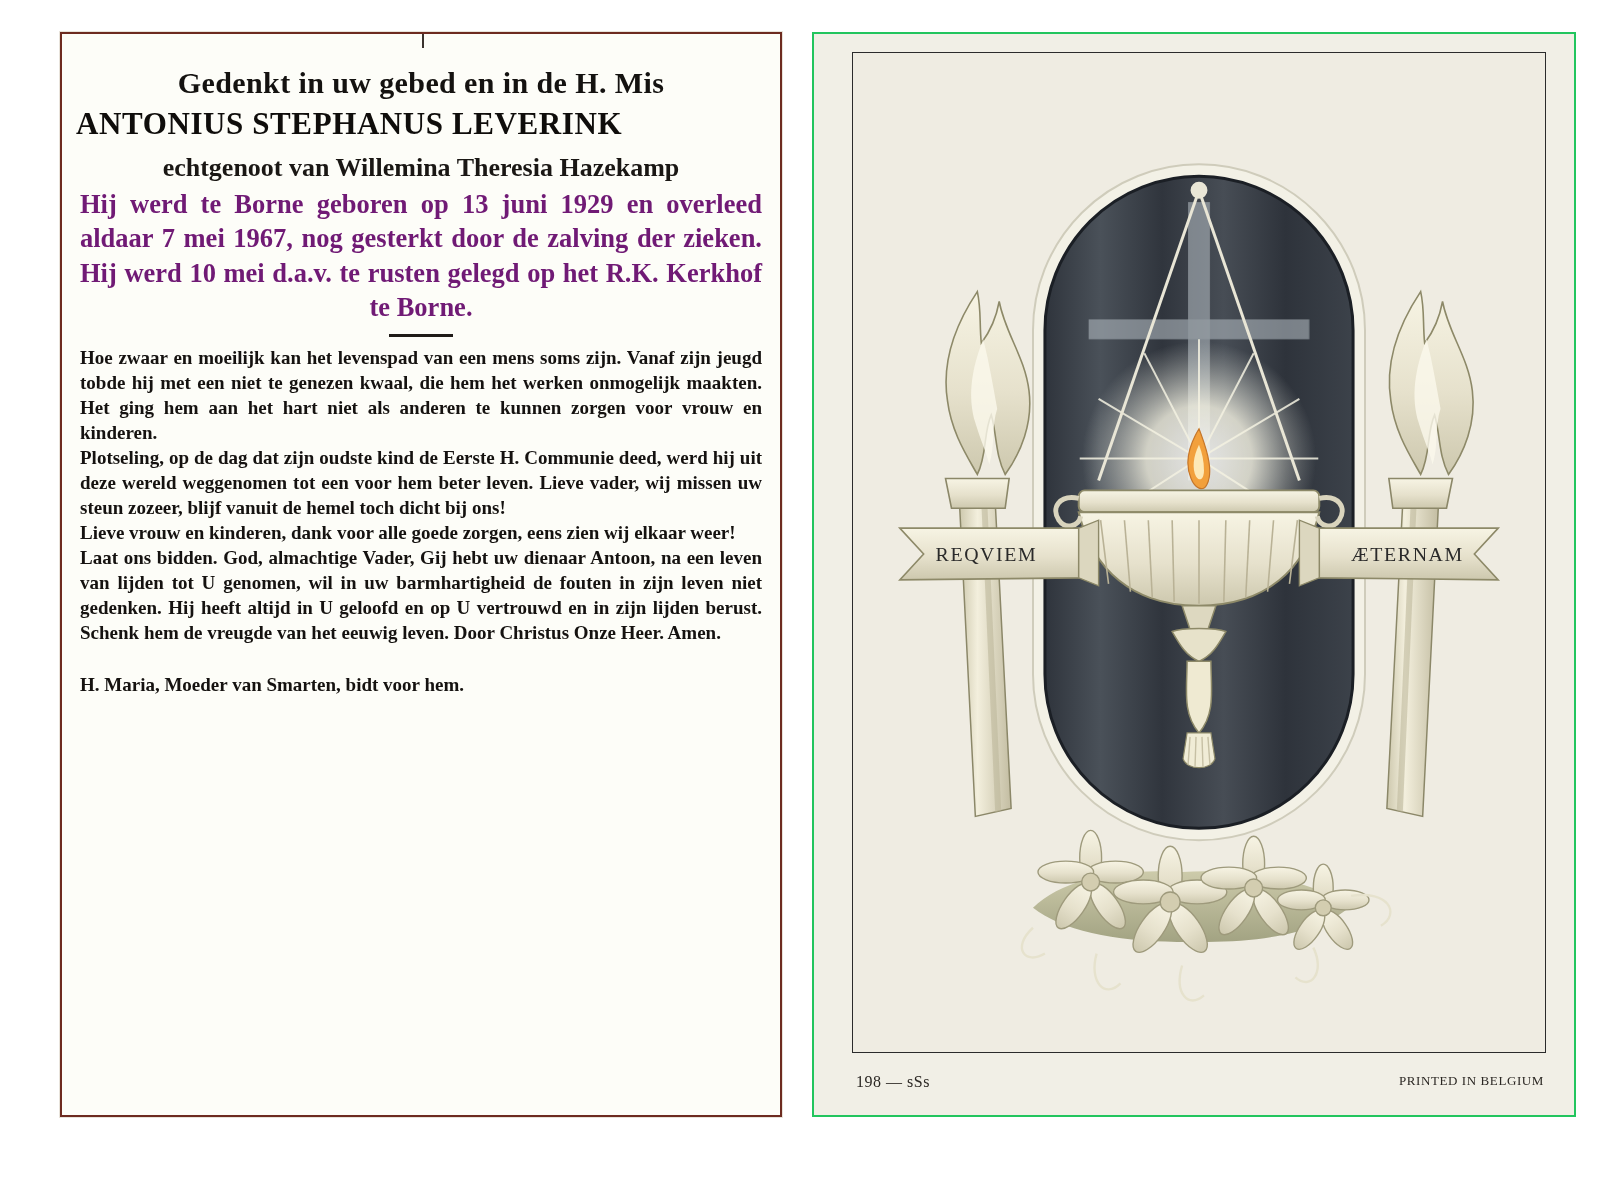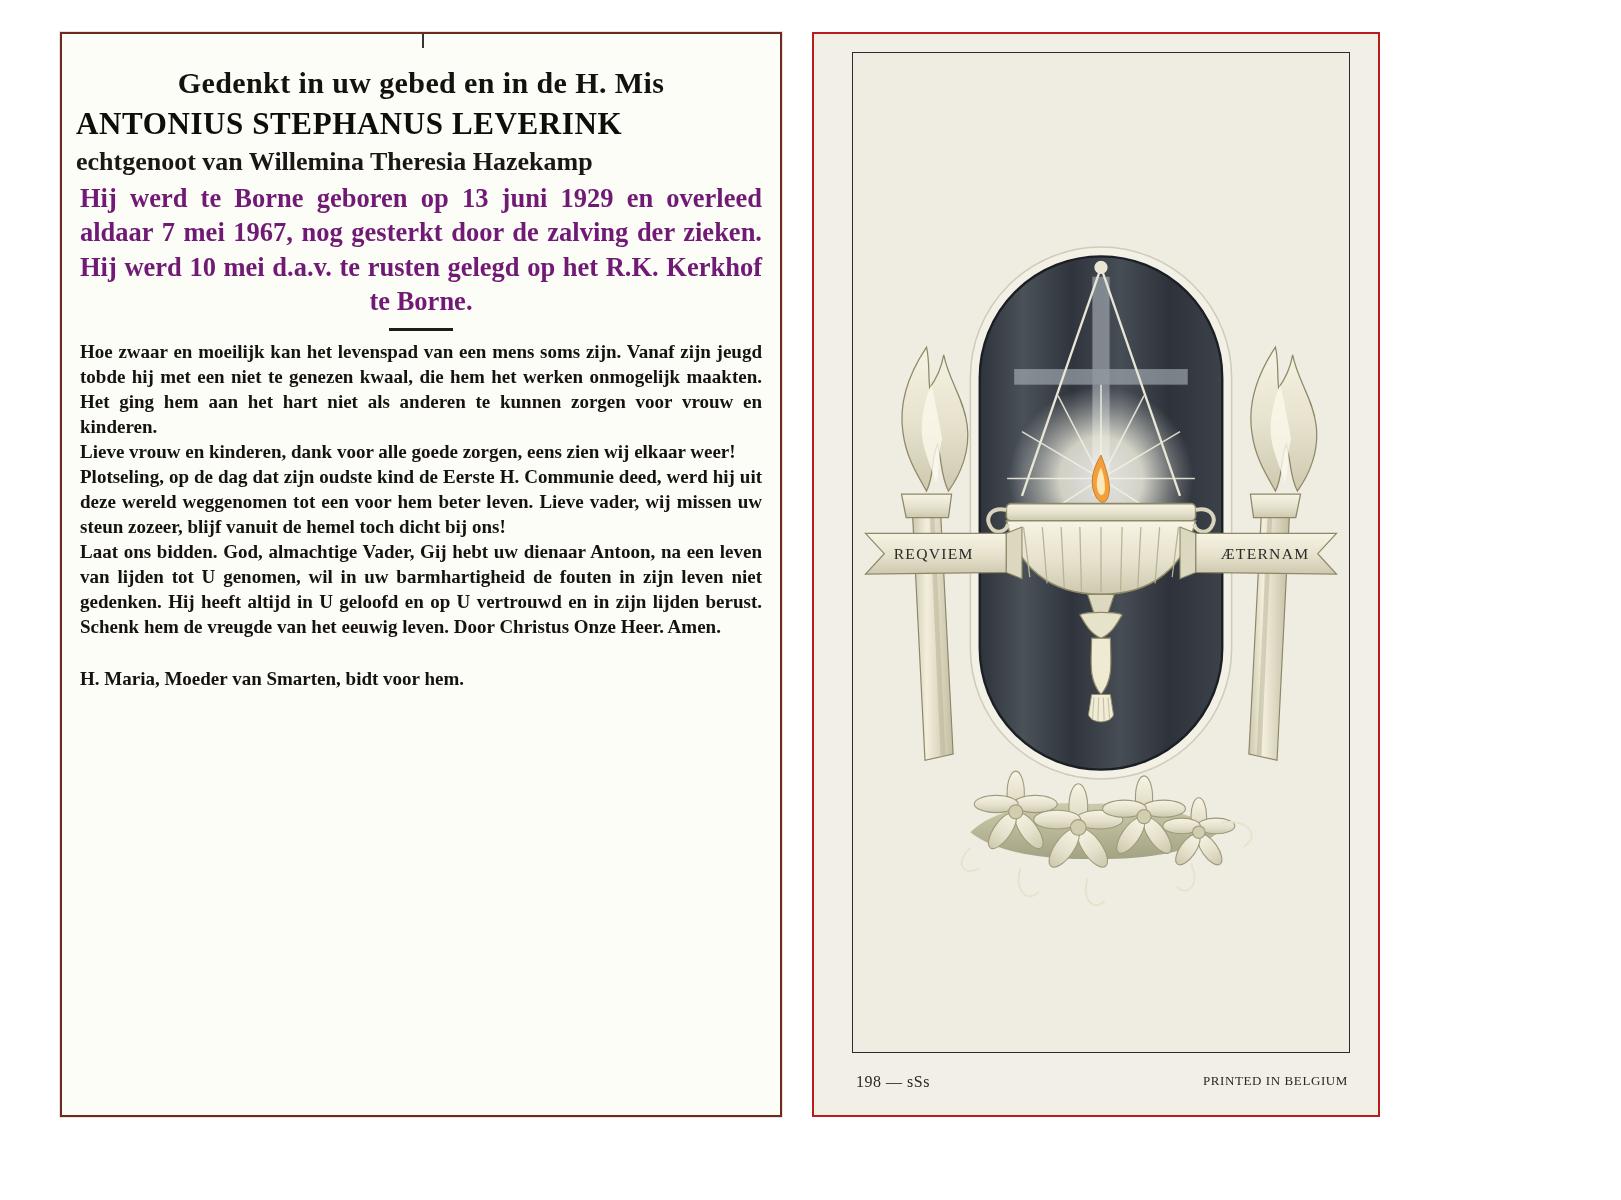--- a/index.html
+++ b/index.html
@@ -66,10 +66,10 @@
     white-space: nowrap;
   }
   .head-spouse {
-    text-align: left;
+    text-align: center;
     font-size: 26px;
     color: #1a1714;
-    margin-top: 5px;
+    margin-top: 11px;
     white-space: nowrap;
   }
   .bio {

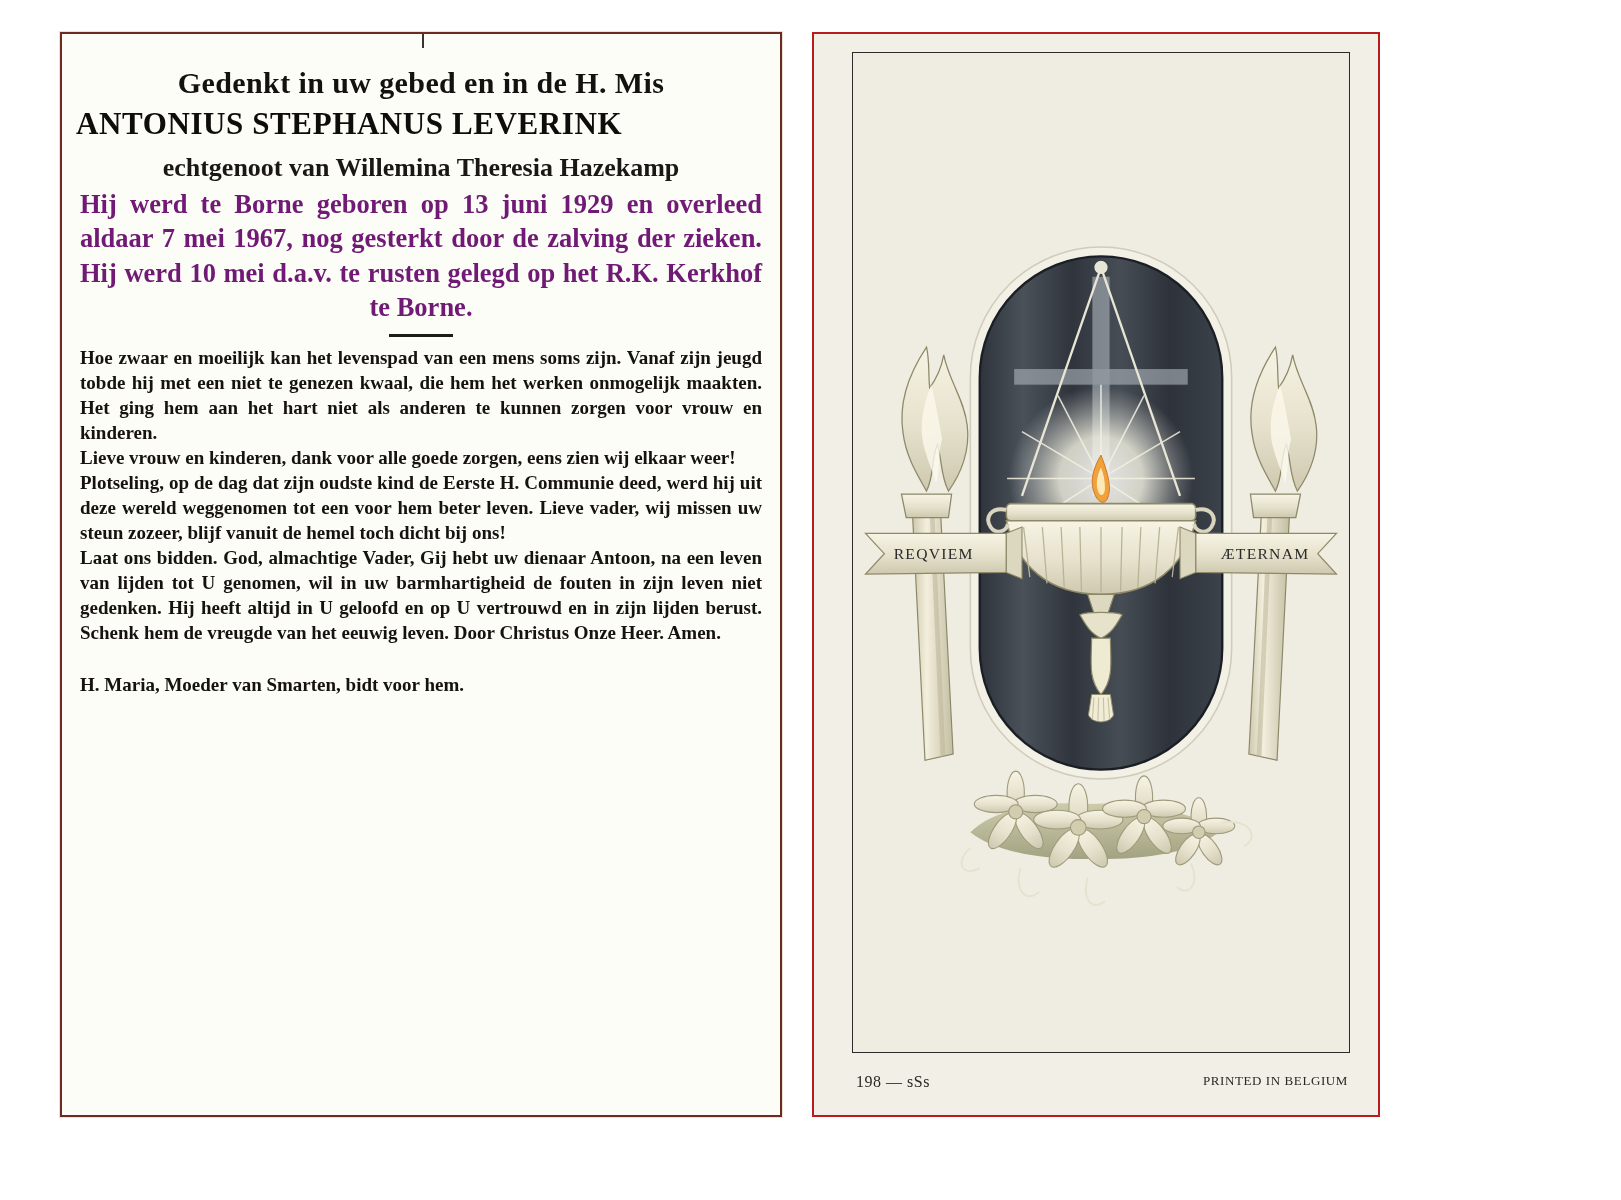--- a/index.html
+++ b/index.html
@@ -169,8 +169,8 @@
       <div class="divider"></div>
       <div class="body-text">
         <p>Hoe zwaar en moeilijk kan het levenspad van een mens soms zijn. Vanaf zijn jeugd tobde hij met een niet te genezen kwaal, die hem het werken onmogelijk maakten.  Het ging hem aan het hart niet als anderen te kunnen zorgen voor vrouw en kinderen.</p>
+        <p>Plotseling, op de dag dat zijn oudste kind de Eerste H. Communie deed, werd hij uit deze wereld weggenomen tot een voor hem beter leven. Lieve vader, wij missen uw steun zozeer, blijf vanuit de hemel toch dicht bij ons!</p>
         <p>Lieve vrouw en kinderen, dank voor alle goede zorgen, eens zien wij elkaar weer!</p>
-        <p>Plotseling, op de dag dat zijn oudste kind de Eerste H. Communie deed, werd hij uit deze wereld weggenomen tot een voor hem beter leven. Lieve vader, wij missen uw steun zozeer, blijf vanuit de hemel toch dicht bij ons!</p>
         <p>Laat ons bidden. God, almachtige Vader, Gij hebt uw dienaar Antoon, na een leven van lijden tot U genomen, wil in uw barmhartigheid de fouten in zijn leven niet gedenken. Hij heeft altijd in U geloofd en op U vertrouwd en in zijn lijden berust. Schenk hem de vreugde van het eeuwig leven. Door Christus Onze Heer. Amen.</p>
         <p class="last-center">H. Maria, Moeder van Smarten, bidt voor hem.</p>
       </div>

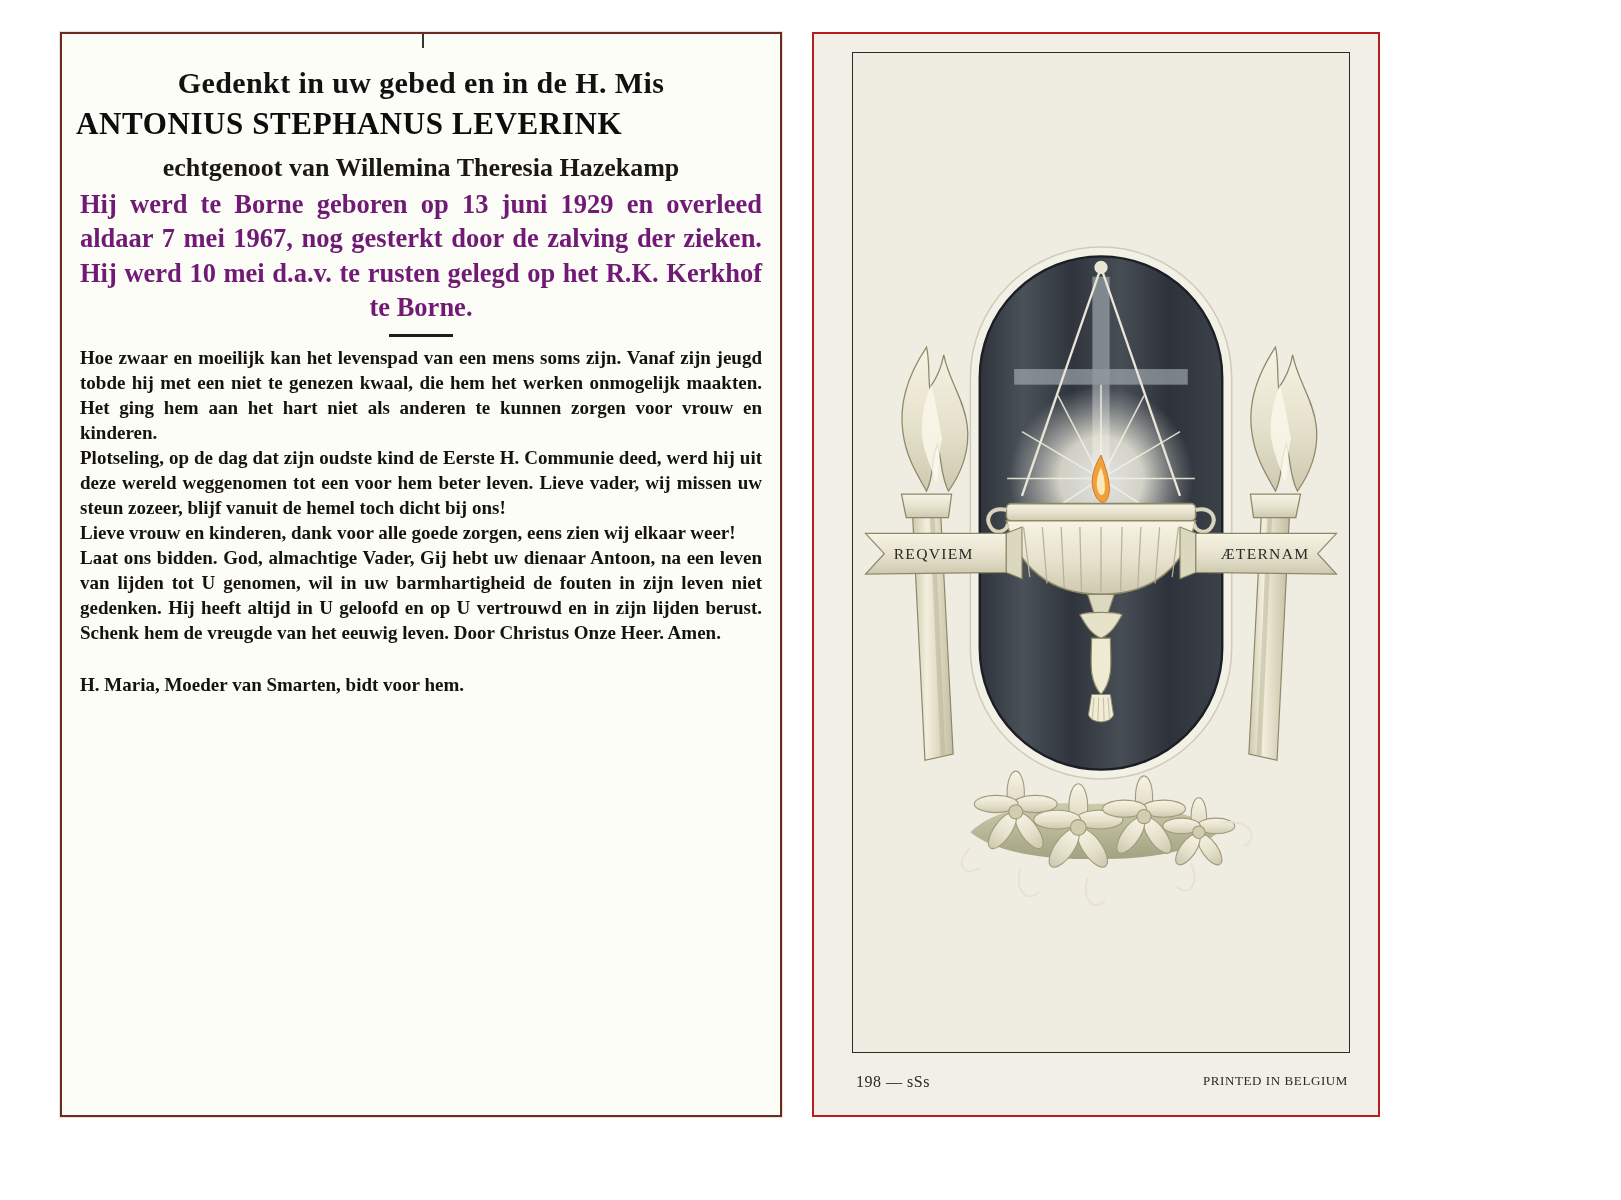--- a/index.html
+++ b/index.html
@@ -106,10 +106,10 @@
     position: absolute;
     left: 812px;
     top: 32px;
-    width: 568px;
+    width: 764px;
     height: 1085px;
     background: #f1efe6;
-    border: 2px solid #b91c1c;
+    border: 2px solid #22c55e;
     box-sizing: border-box;
   }
   .right-frame {

